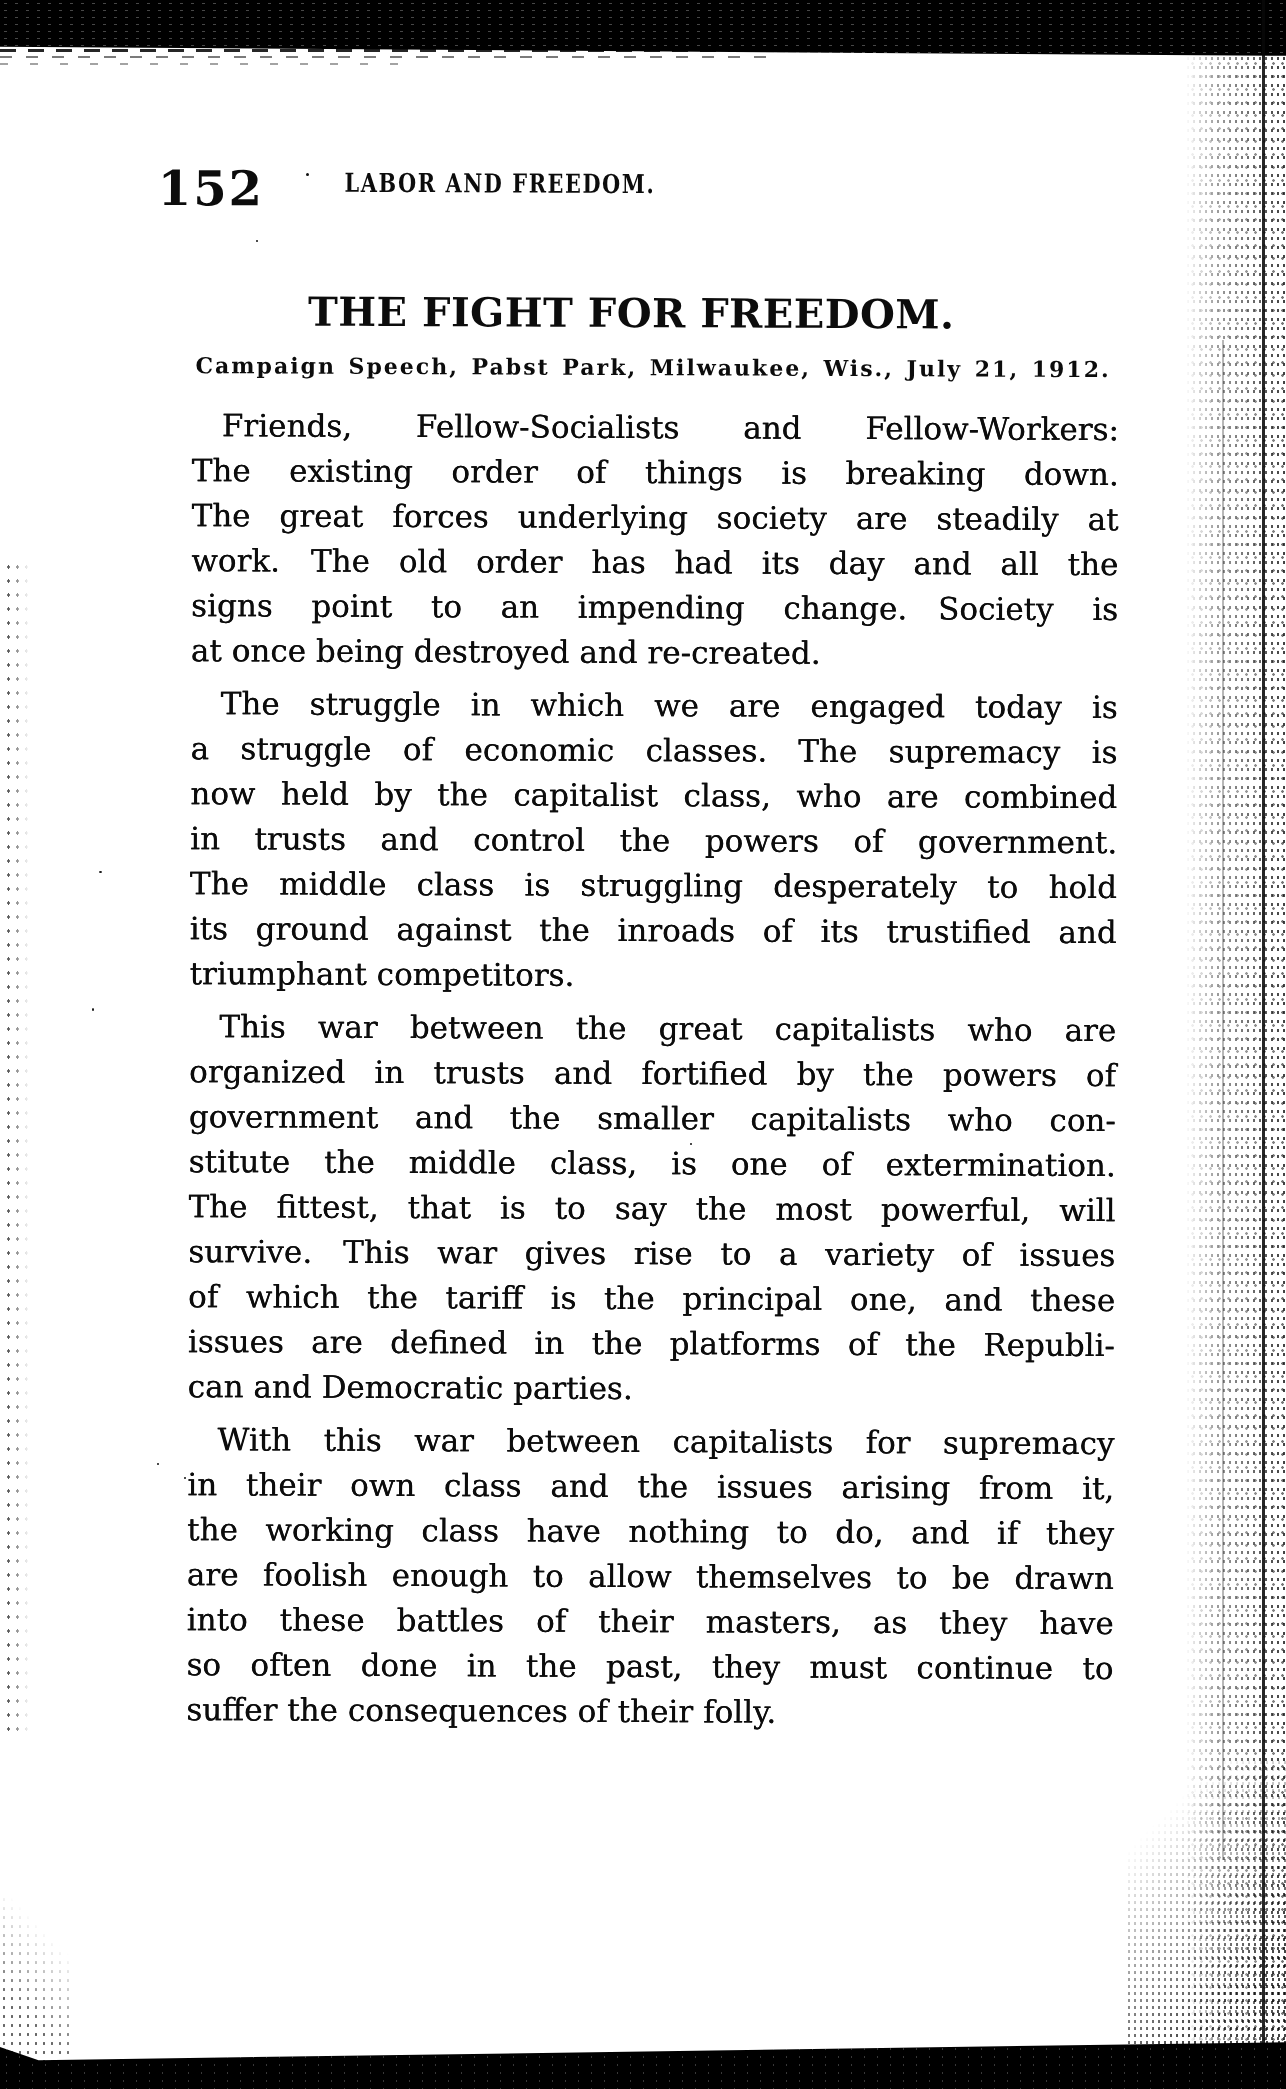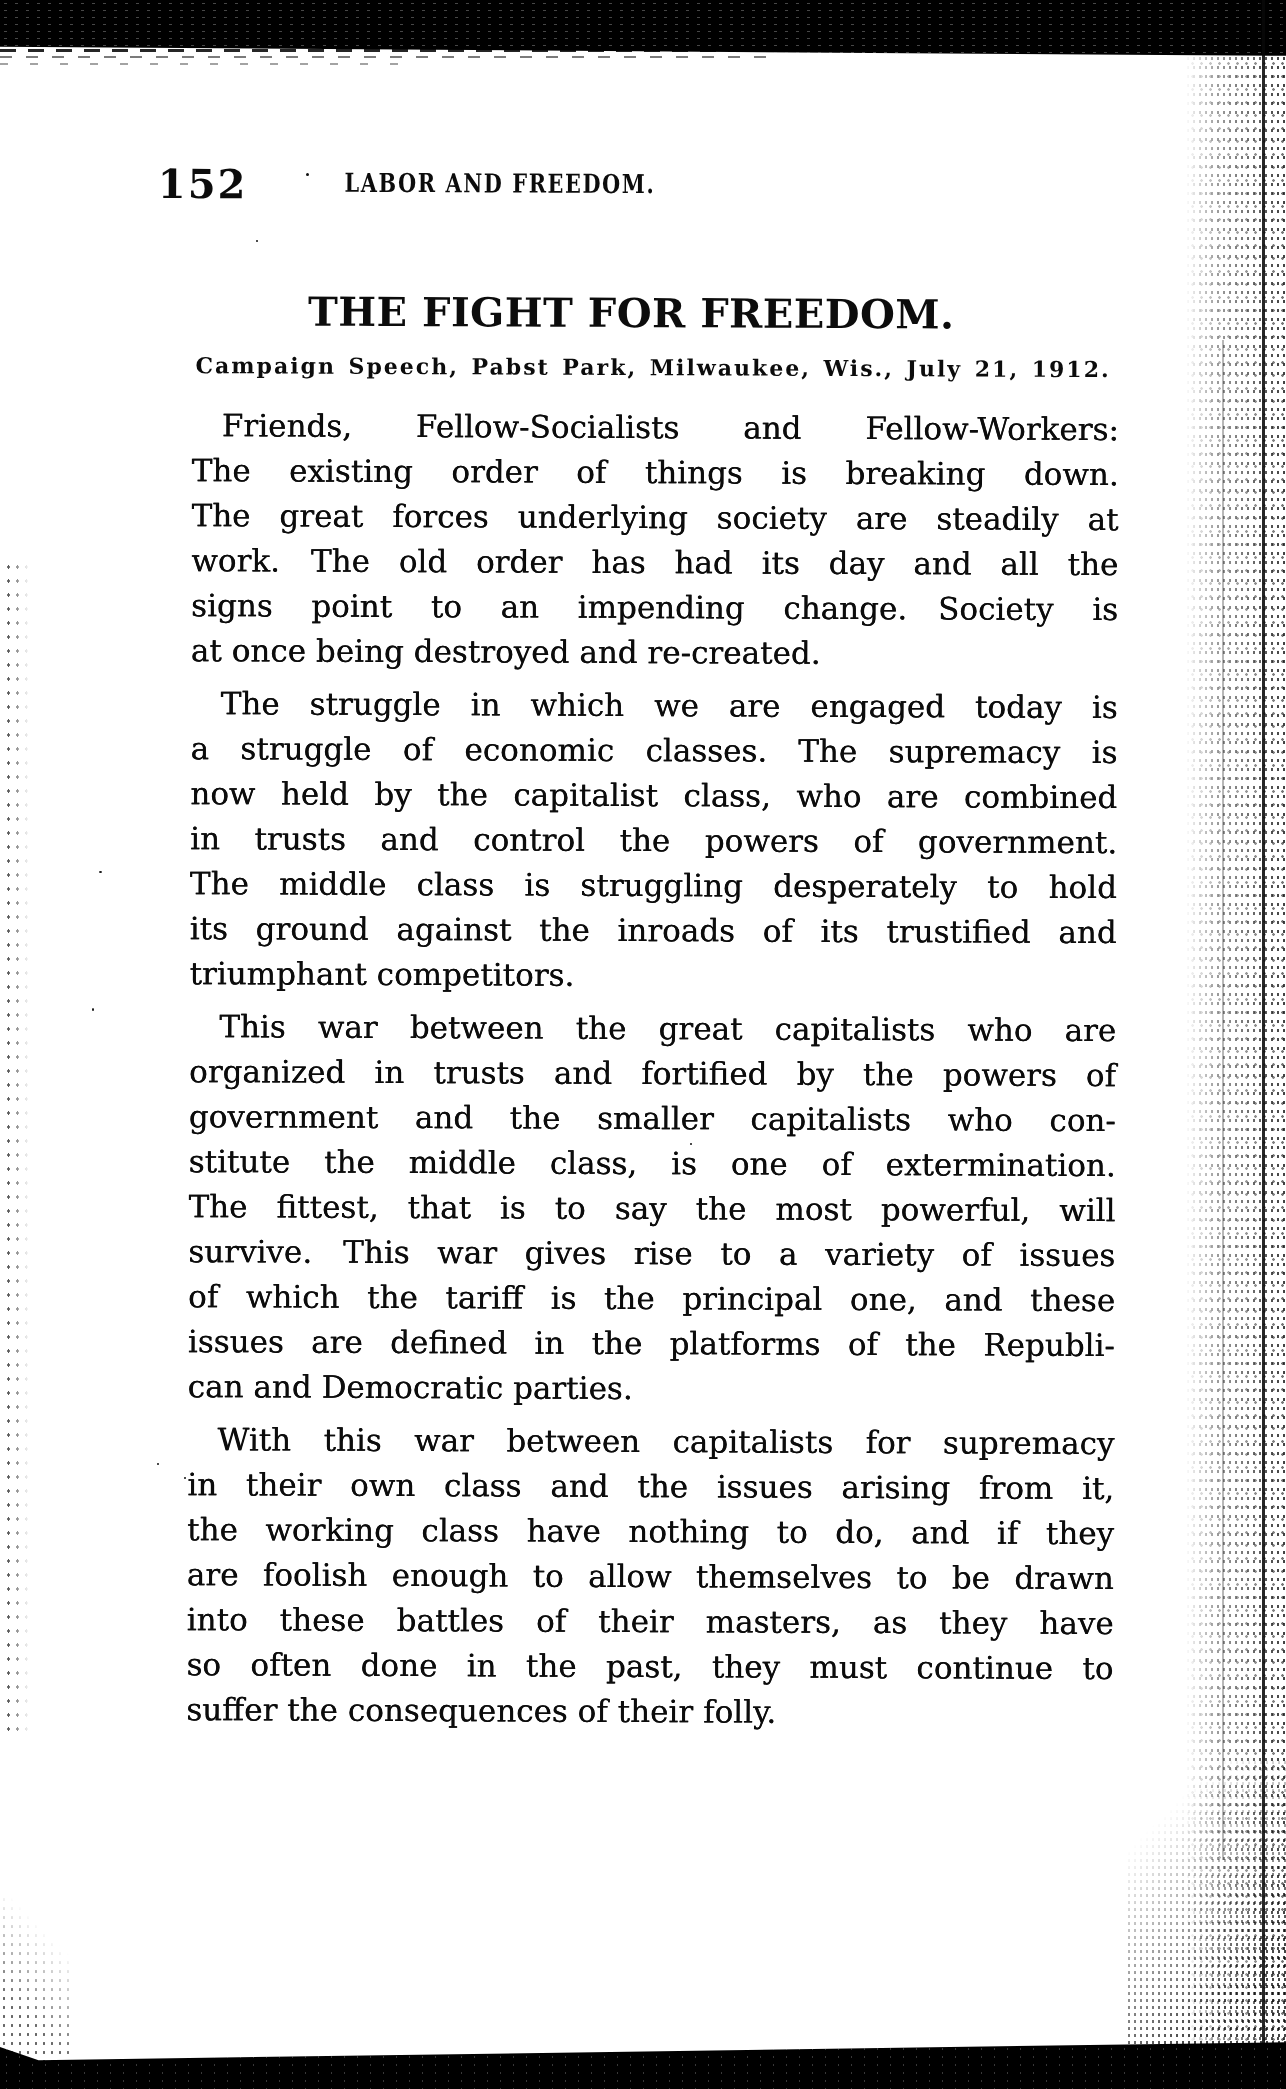--- a/index.html
+++ b/index.html
@@ -70,7 +70,7 @@
   }
   .pagenum{
     position:absolute;left:-2px;top:0;
-    font-size:40px;font-weight:700;letter-spacing:2px;
+    font-size:48px;font-weight:700;letter-spacing:2px;
   }
   .running-head{
     position:absolute;left:340px;top:7px;white-space:nowrap;

